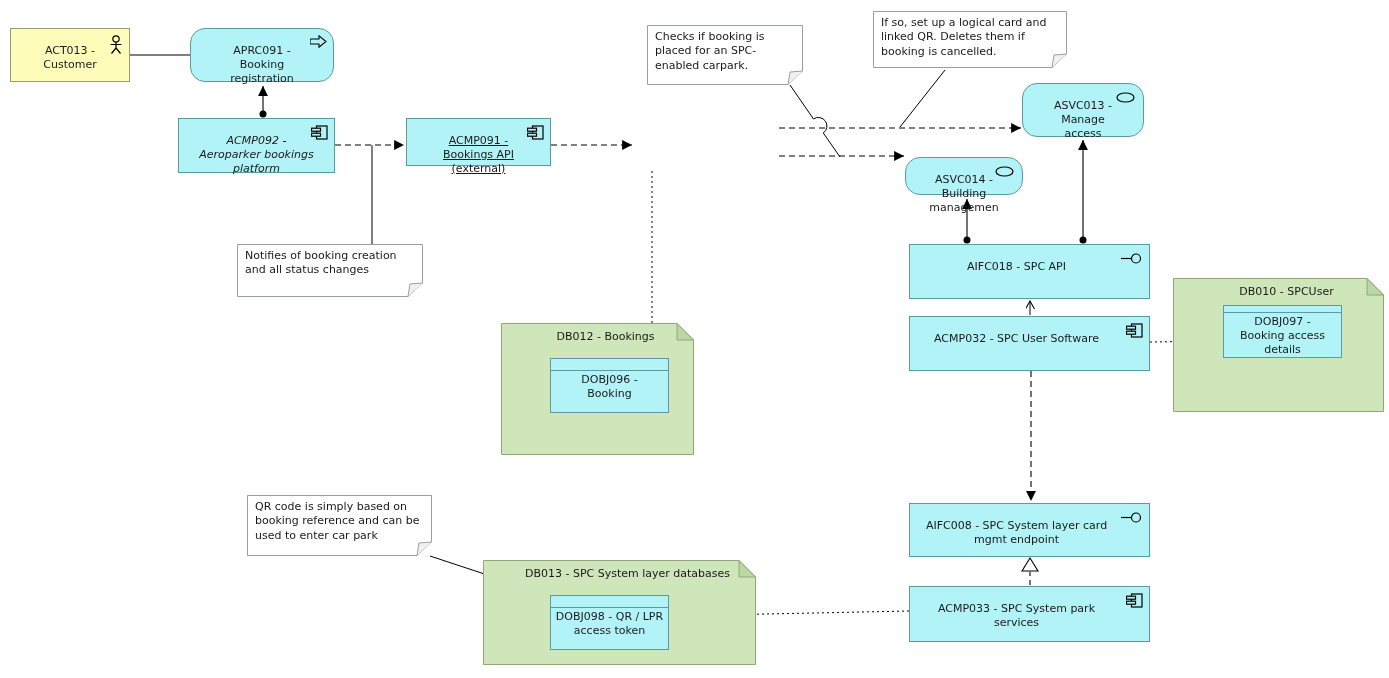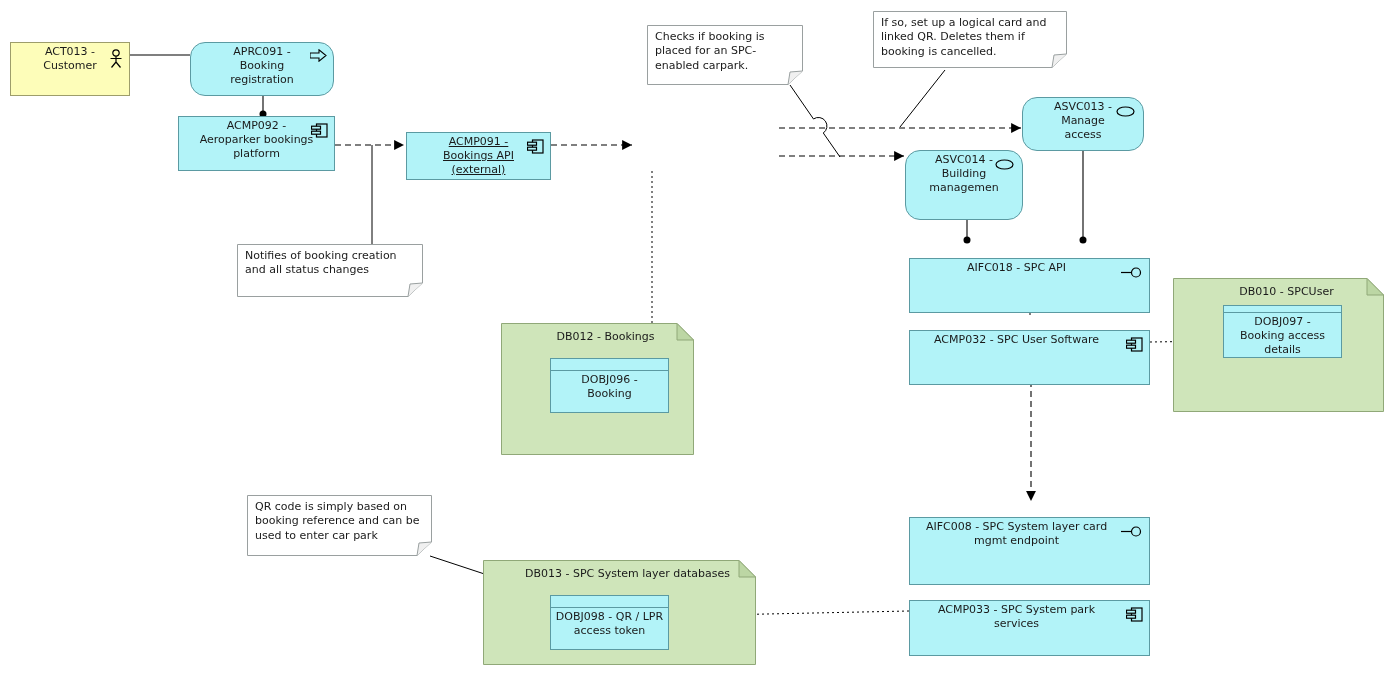--- a/index.html
+++ b/index.html
@@ -12,7 +12,7 @@
     position:absolute;box-sizing:border-box;
     background:#b2f3f8;border:1px solid #5b9aa2;
     display:flex;justify-content:center;align-items:flex-start;
-    text-align:center;padding-top:2px;line-height:1.27;margin-top:14px;
+    text-align:center;padding-top:15px;line-height:1.27;
   }
   .node.rounded{border-radius:15px;}
   .node.actor{background:#fdfdb9;border-color:#9d9d6b;}

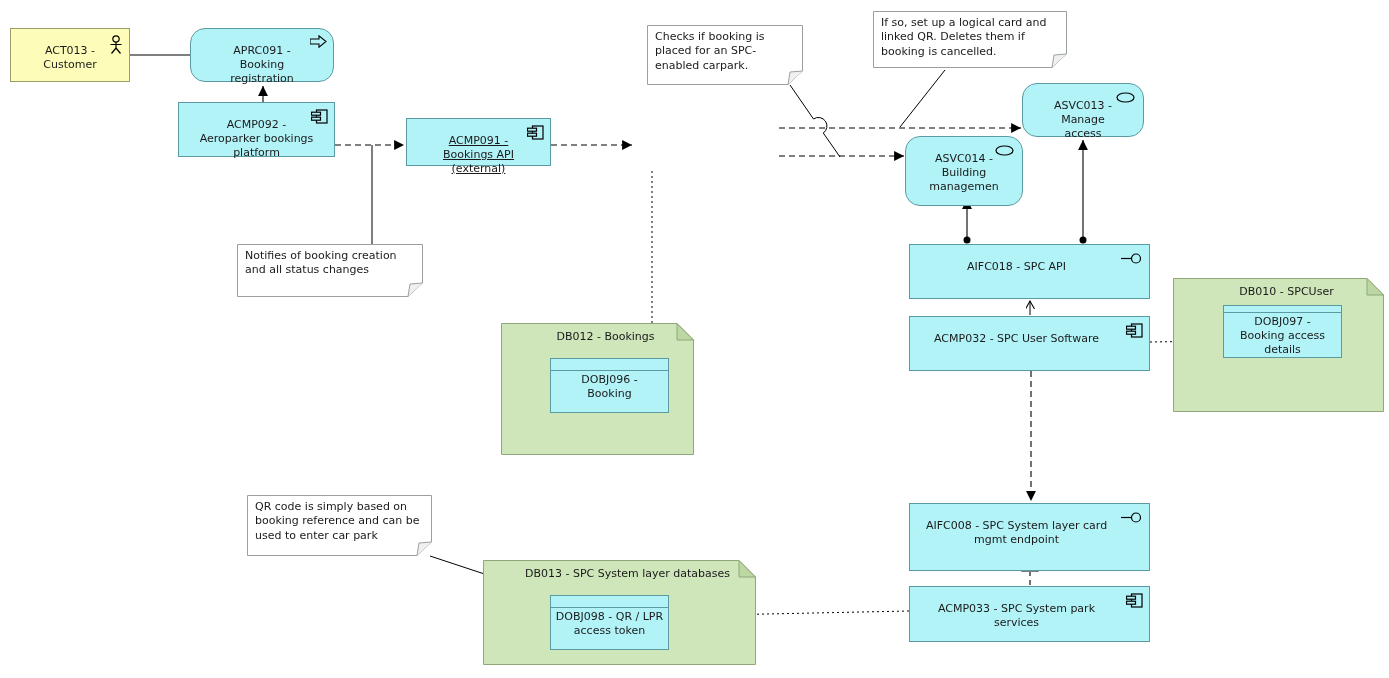--- a/index.html
+++ b/index.html
@@ -107,7 +107,7 @@
     </svg>
   </div>
 
-  <div class="node" style="left:178px;top:102px;width:157px;height:55px;">
+  <div class="node" style="left:178px;top:118px;width:157px;height:55px;font-style:italic;">
     <span class="lbl" style="max-width:118px;">ACMP092 - Aeroparker bookings platform</span>
     <svg class="icon" width="17" height="15" viewBox="0 0 17 15">
       <rect x="5.5" y="1" width="10.5" height="13" fill="none" stroke="#000" stroke-width="1.2"></rect>

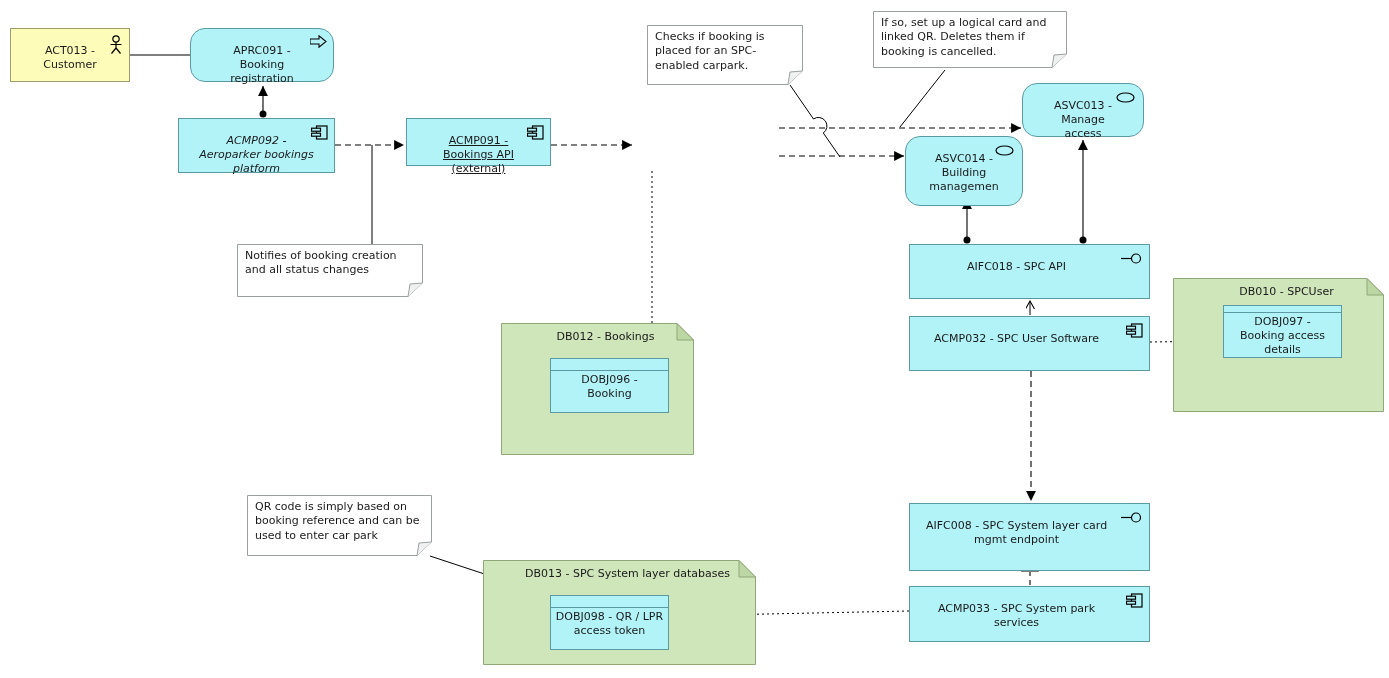--- a/index.html
+++ b/index.html
@@ -133,7 +133,7 @@
     </svg>
   </div>
 
-  <div class="node rounded" style="left:905px;top:136px;width:118px;height:70px;">
+  <div class="node rounded" style="left:905px;top:157px;width:118px;height:38px;">
     <span class="lbl" style="max-width:80px;">ASVC014 - Building managemen</span>
     <svg class="icon" style="right:8px;top:8px;" width="19" height="11" viewBox="0 0 19 11">
       <ellipse cx="9.5" cy="5.5" rx="8.5" ry="4.5" fill="none" stroke="#000" stroke-width="1.2"></ellipse>

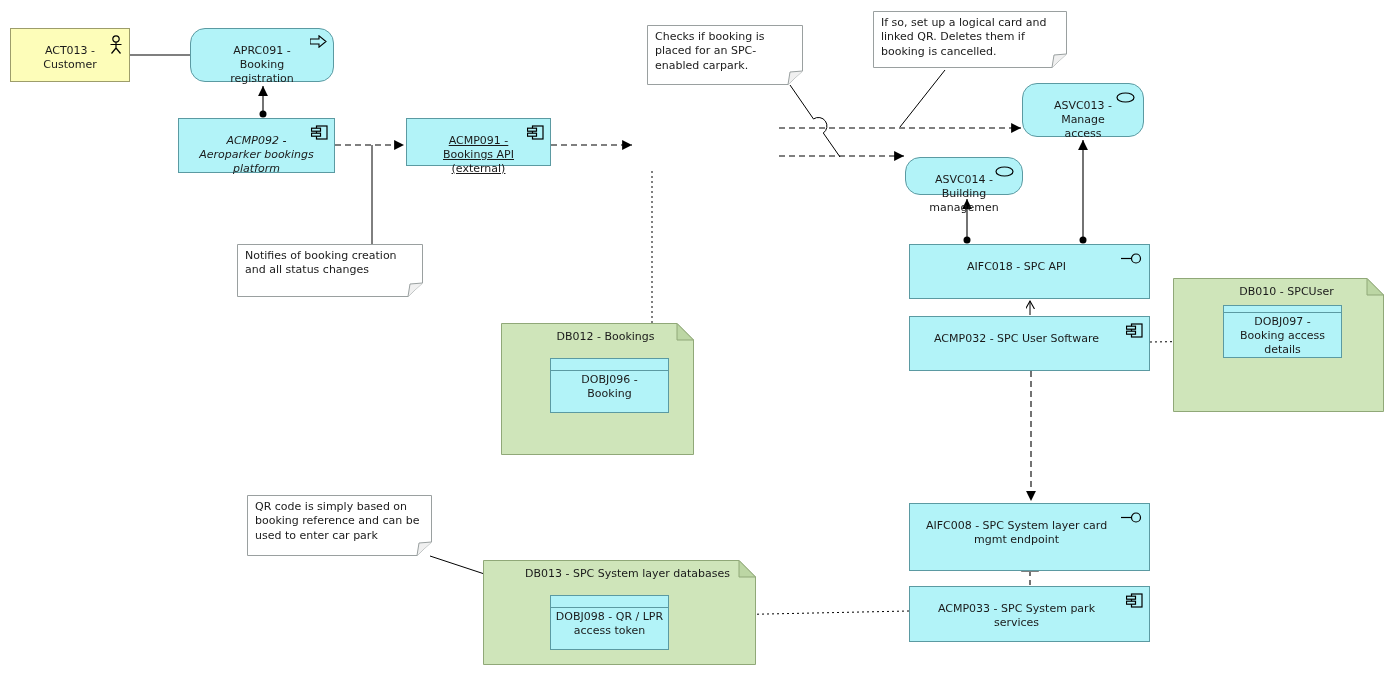--- a/index.html
+++ b/index.html
@@ -157,7 +157,7 @@
     </svg>
   </div>
 
-  <div class="node" style="left:909px;top:503px;width:241px;height:68px;padding-right:26px;">
+  <div class="node" style="left:909px;top:503px;width:241px;height:54px;padding-right:26px;">
     <span class="lbl" style="max-width:200px;">AIFC008 - SPC System layer card mgmt endpoint</span>
     <svg class="icon" style="right:7px;top:8px;" width="21" height="11" viewBox="0 0 21 11">
       <path d="M0,5.5 H10" stroke="#000" stroke-width="1.2"></path>

